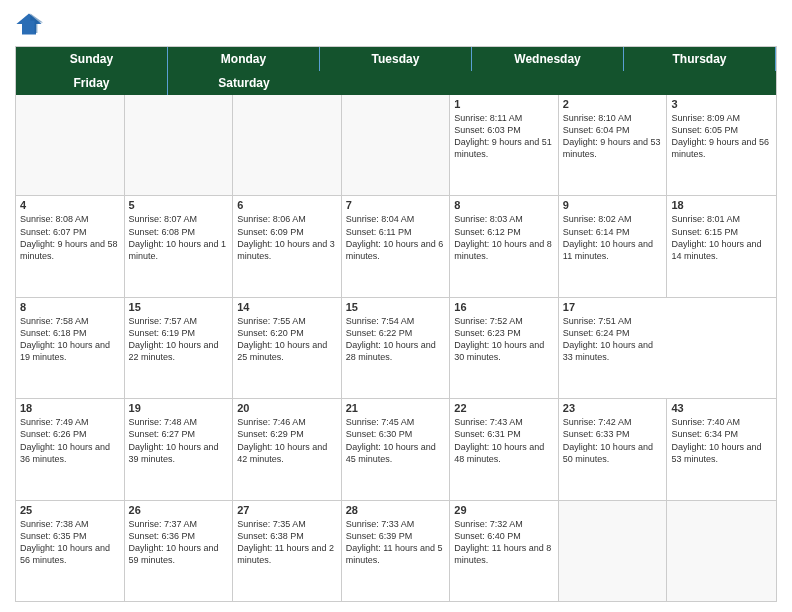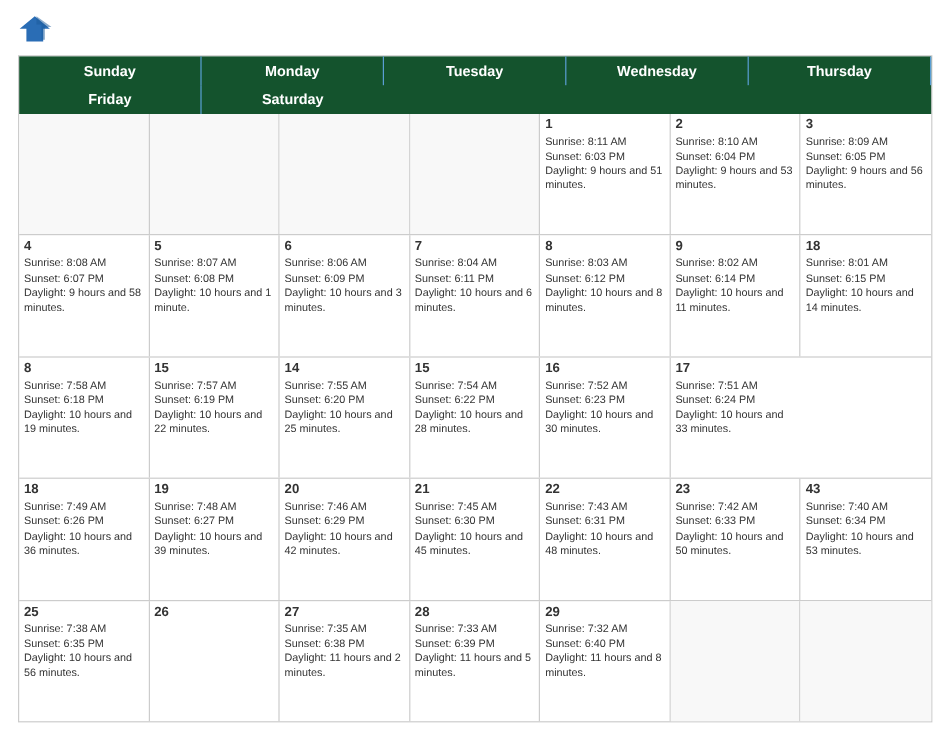--- a/index.html
+++ b/index.html
@@ -249,6 +249,7 @@
           </div>
           <div class="cal-cell">
             <span class="day-num">26</span>
+            <div class="cell-info">Sunrise: 7:37 AM<br>Sunset: 6:36 PM<br>Daylight: 10 hours and 59 minutes.</div>
           </div>
           <div class="cal-cell">
             <span class="day-num">27</span>

